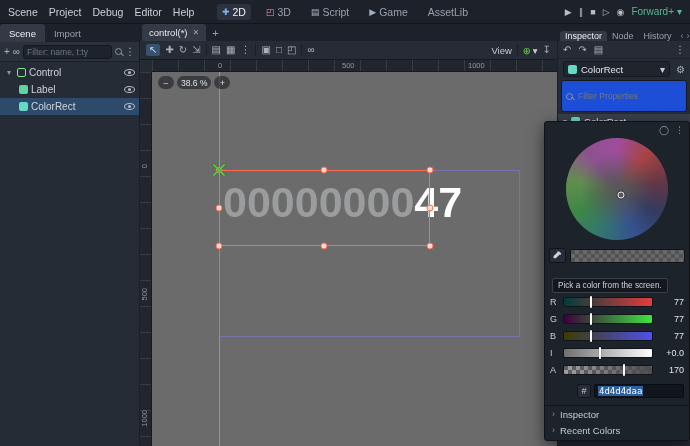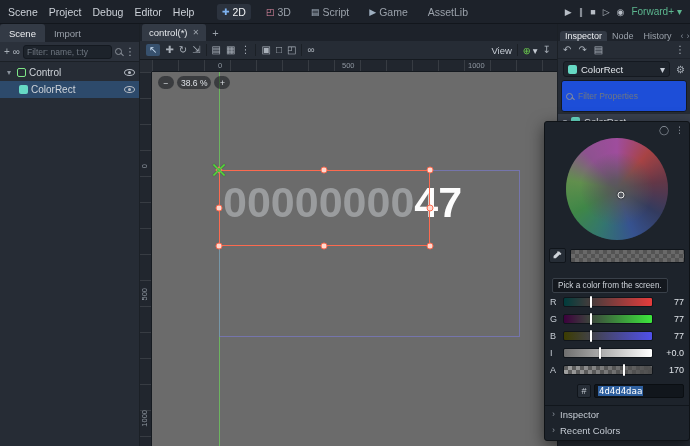--- a/index.html
+++ b/index.html
@@ -212,6 +212,12 @@
         <span class="tname">Control</span>
         <span class="eye"></span>
       </div>
+      <div class="tree-row">
+        <span class="indent"></span>
+        <span class="nico lbl"></span>
+        <span class="tname">Label</span>
+        <span class="eye"></span>
+      </div>
       <div class="tree-row selected">
         <span class="indent"></span>
         <span class="nico crect"></span>

